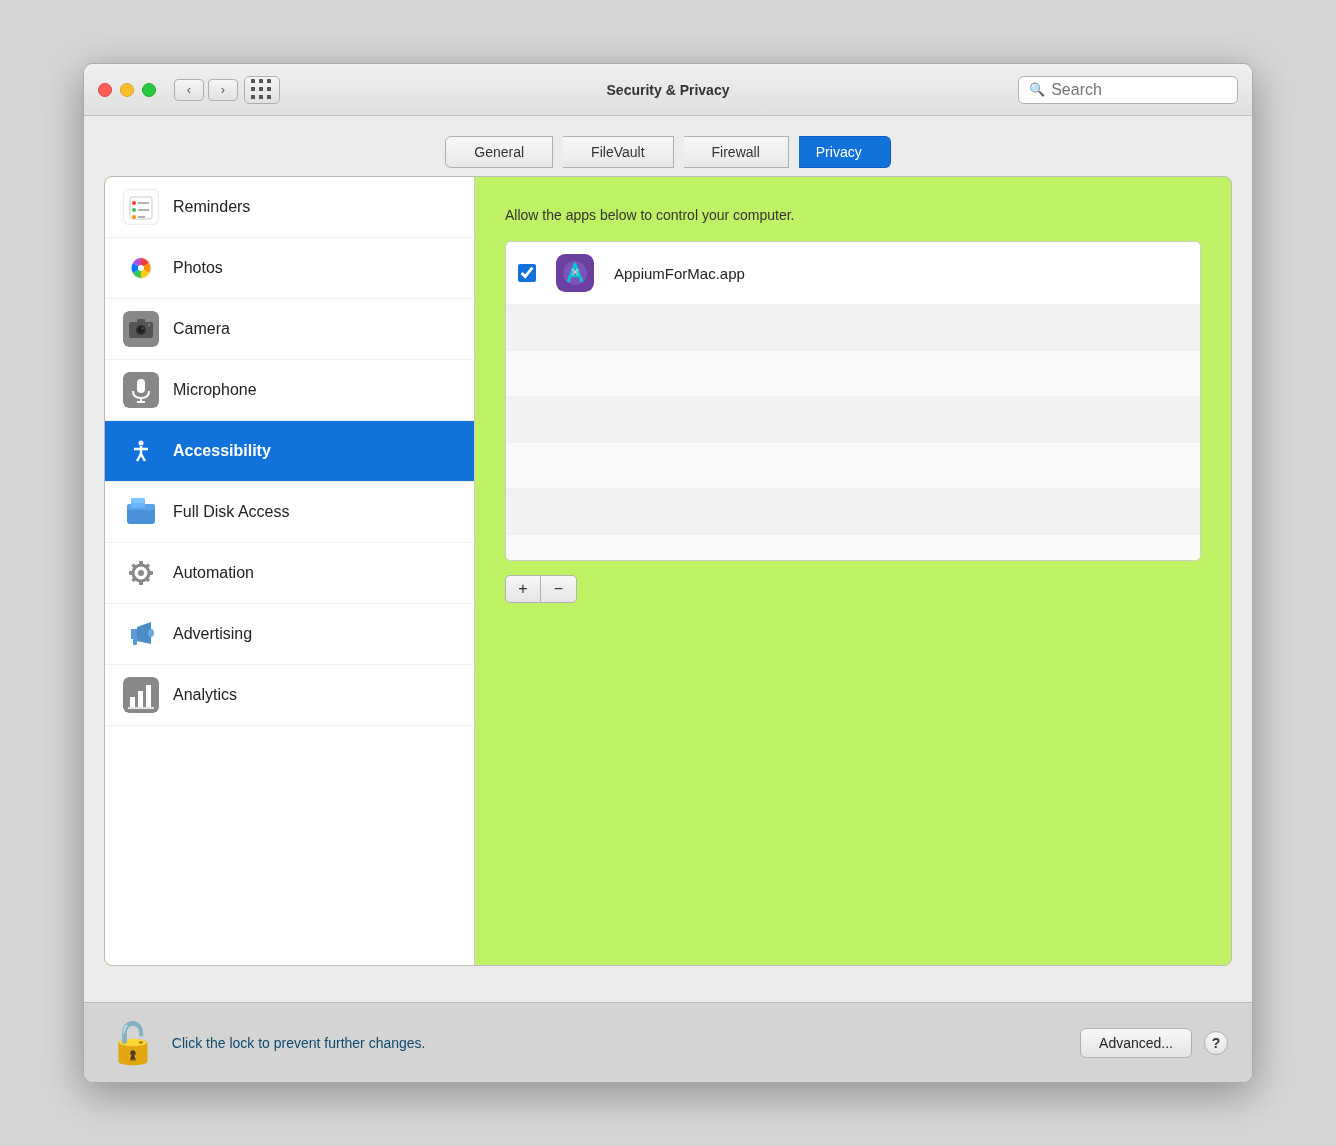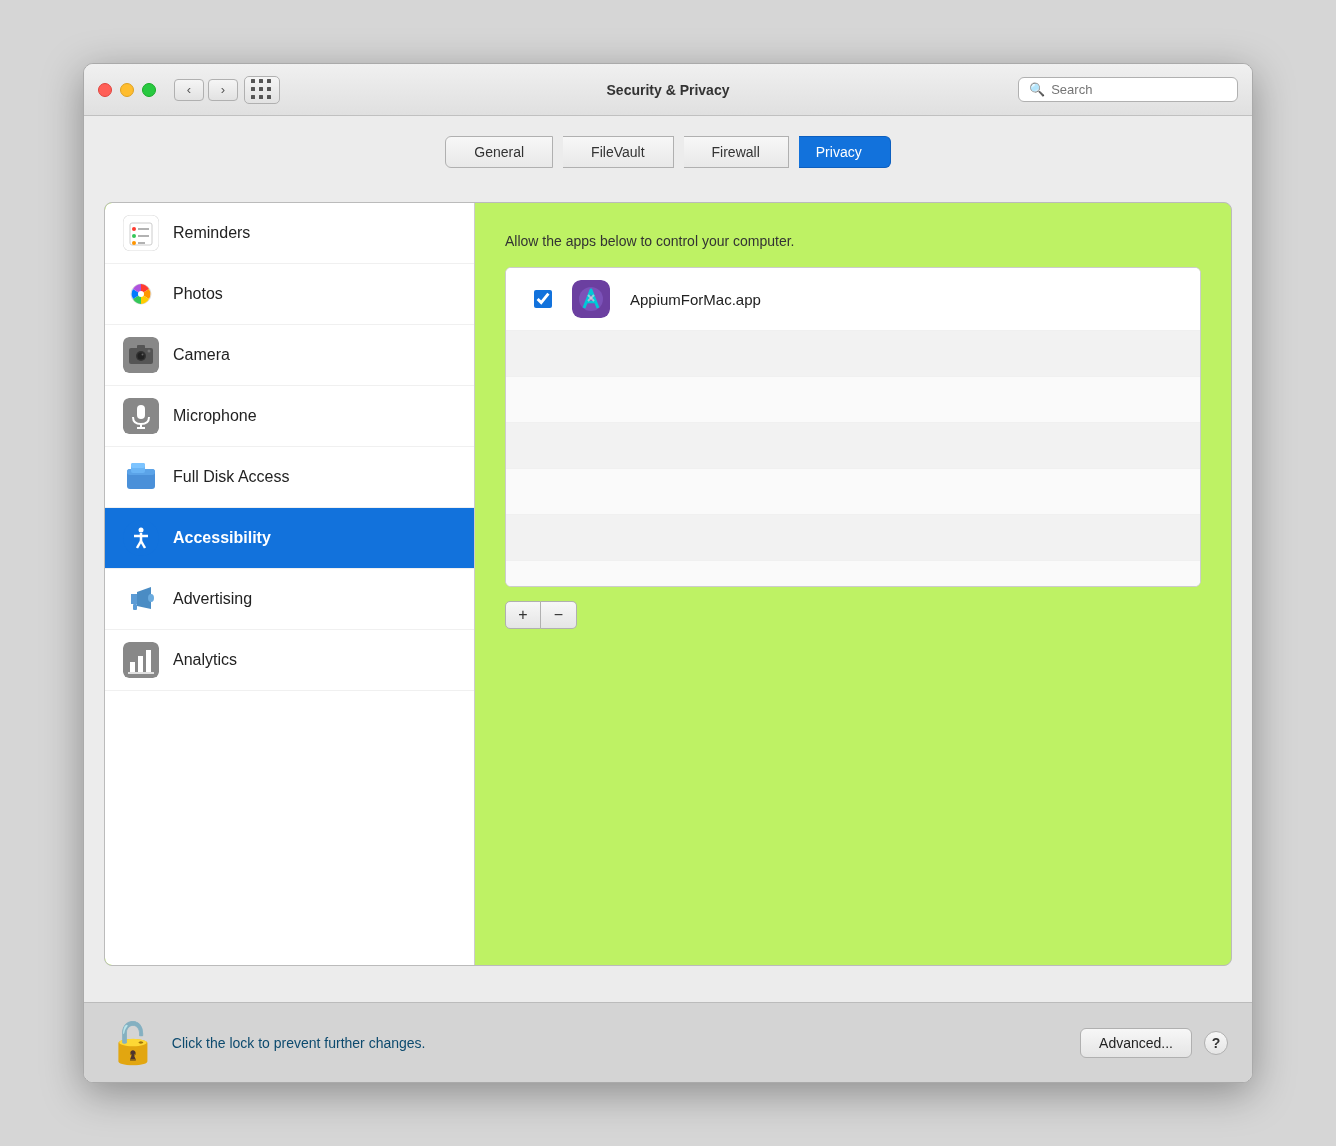--- a/index.html
+++ b/index.html
@@ -126,7 +126,7 @@
     .search-box input {
       border: none;
       outline: none;
-      font-size: 13px;
+      font-size: 16px;
       color: #737373;
       background: transparent;
       width: 100%;

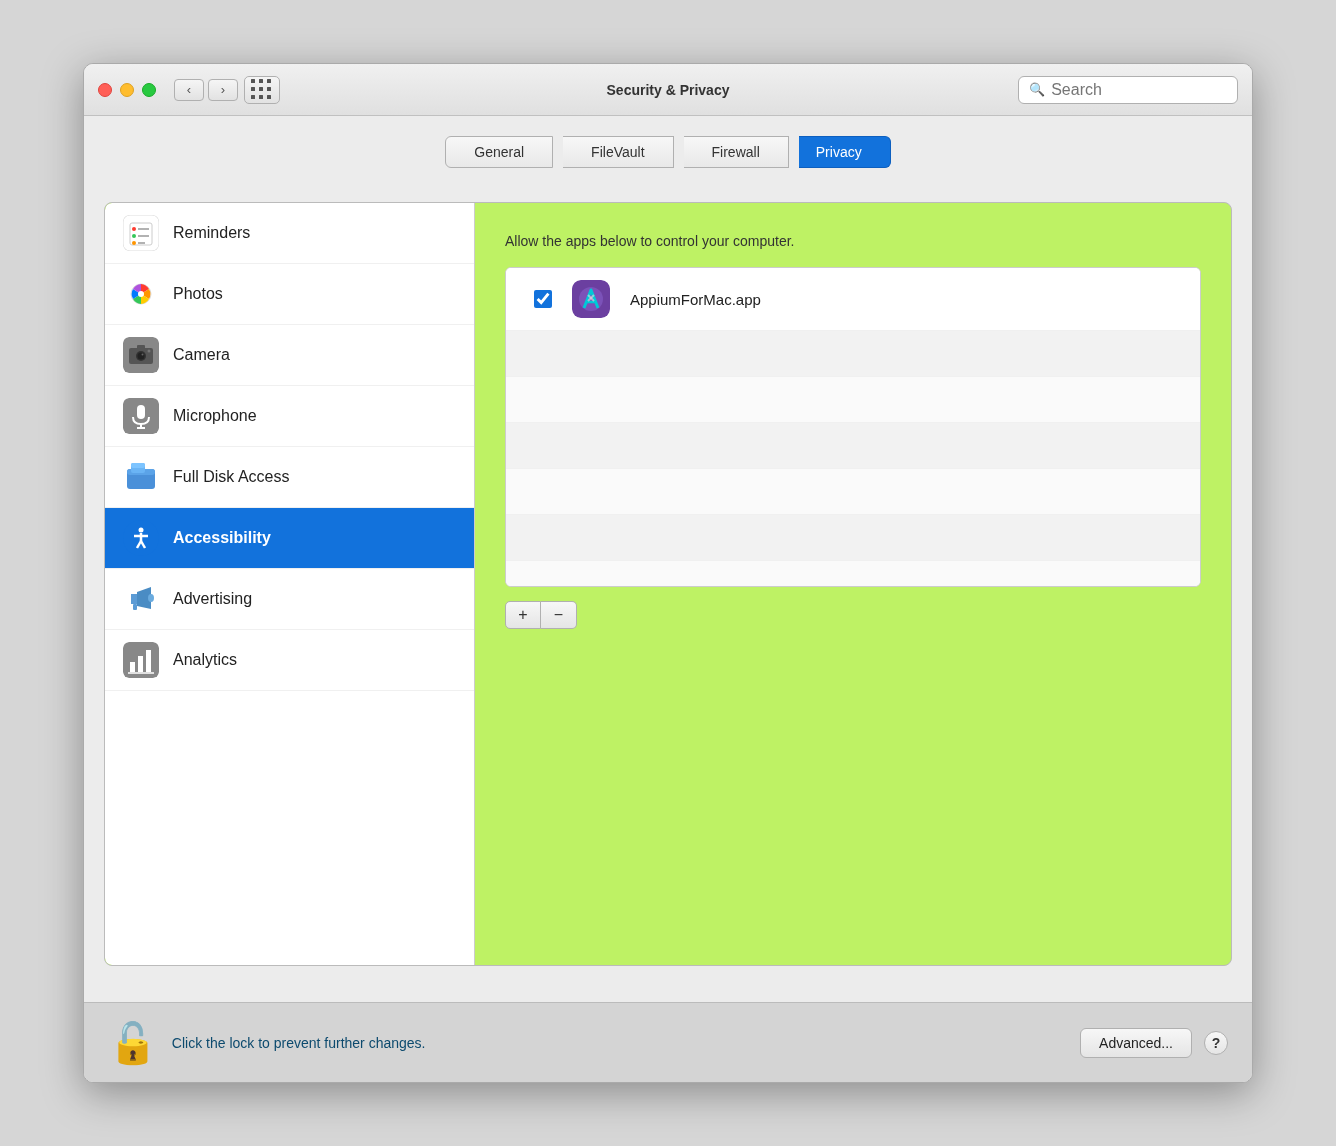--- a/index.html
+++ b/index.html
@@ -151,7 +151,7 @@
       display: flex;
       justify-content: center;
       gap: 10px;
-      margin-bottom: 34px;
+      margin-bottom: 8px;
     }
 
     .tab {

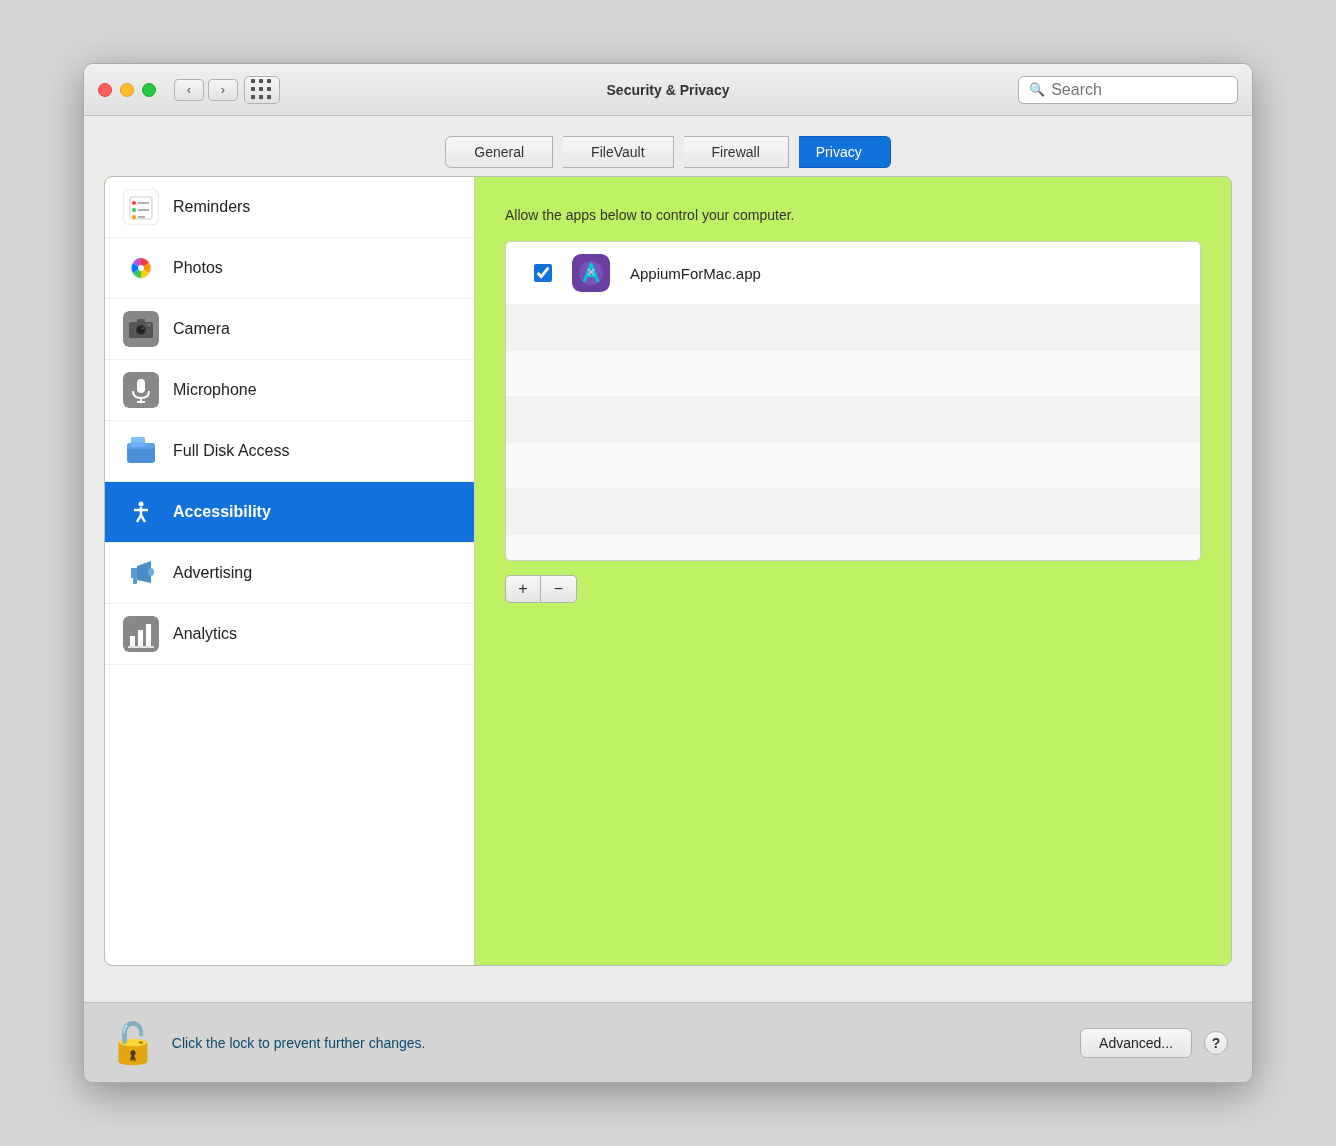--- a/index.html
+++ b/index.html
@@ -268,7 +268,7 @@
     .app-item {
       display: flex;
       align-items: center;
-      padding: 12px 28px;
+      padding: 12px 12px;
       gap: 20px;
       border-bottom: 1px solid #f0f0f0;
       background: #f8f8f8;

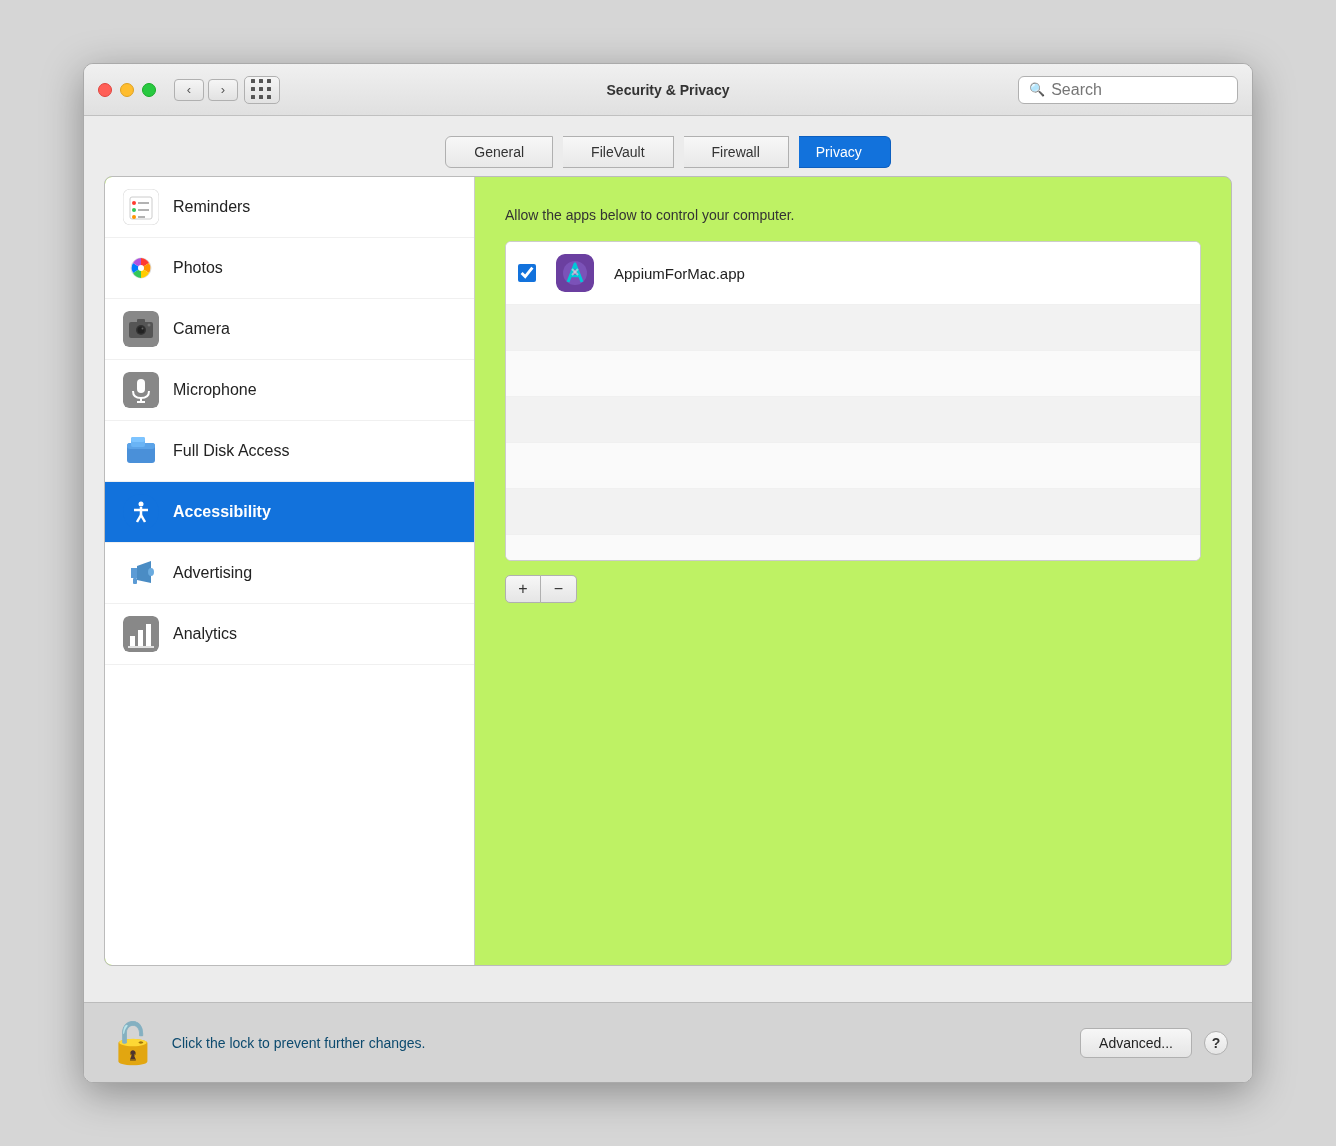--- a/index.html
+++ b/index.html
@@ -530,18 +530,6 @@
           <span class="sidebar-label">Microphone</span>
         </div>
 
-        <div class="sidebar-item">
-          <div class="sidebar-icon">
-            <svg width="36" height="36" viewBox="0 0 36 36" xmlns="http://www.w3.org/2000/svg">
-              <rect x="4" y="10" width="28" height="20" rx="3" fill="#4a90d9"></rect>
-              <rect x="4" y="10" width="28" height="6" rx="3" fill="#5ba3e8"></rect>
-              <rect x="8" y="4" width="14" height="10" rx="2" fill="#6ab4f5"></rect>
-              <rect x="8" y="4" width="14" height="5" rx="2" fill="#7dc4ff"></rect>
-            </svg>
-          </div>
-          <span class="sidebar-label">Full Disk Access</span>
-        </div>
-
         <div class="sidebar-item active">
           <div class="sidebar-icon">
             <div class="accessibility-icon-bg">
@@ -557,6 +545,18 @@
           <span class="sidebar-label">Accessibility</span>
         </div>
 
+        <div class="sidebar-item">
+          <div class="sidebar-icon">
+            <svg width="36" height="36" viewBox="0 0 36 36" xmlns="http://www.w3.org/2000/svg">
+              <rect x="4" y="10" width="28" height="20" rx="3" fill="#4a90d9"></rect>
+              <rect x="4" y="10" width="28" height="6" rx="3" fill="#5ba3e8"></rect>
+              <rect x="8" y="4" width="14" height="10" rx="2" fill="#6ab4f5"></rect>
+              <rect x="8" y="4" width="14" height="5" rx="2" fill="#7dc4ff"></rect>
+            </svg>
+          </div>
+          <span class="sidebar-label">Full Disk Access</span>
+        </div>
+
 
         <div class="sidebar-item">
           <div class="sidebar-icon">

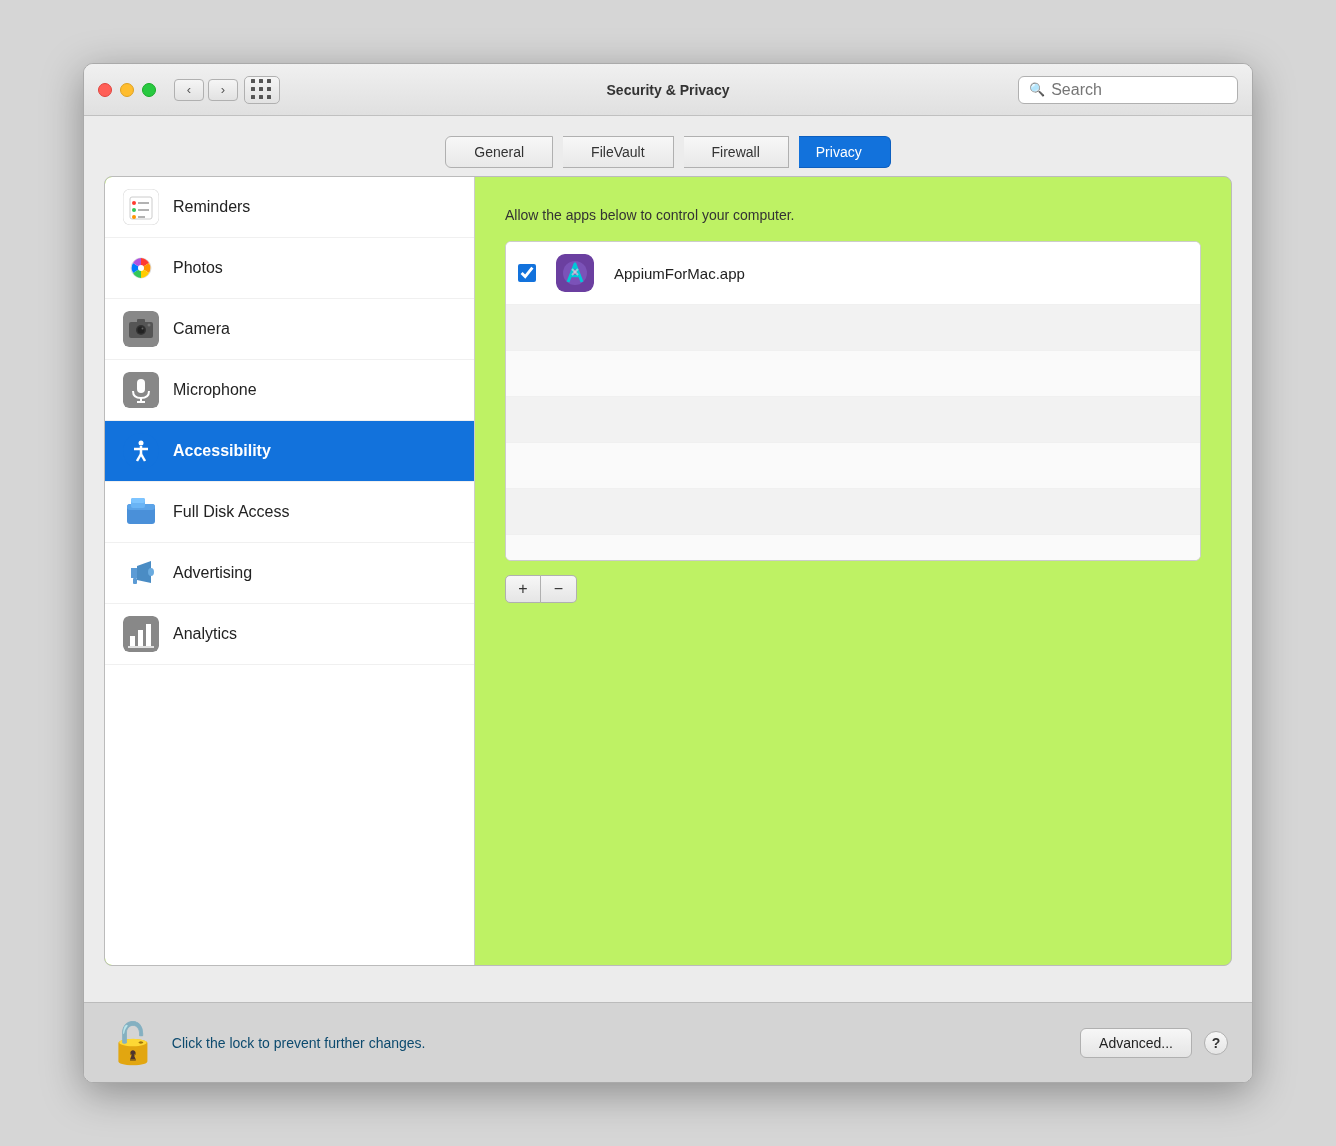--- a/index.html
+++ b/index.html
@@ -557,6 +557,24 @@
           <span class="sidebar-label">Full Disk Access</span>
         </div>
 
+        <div class="sidebar-item">
+          <div class="sidebar-icon">
+            <svg width="36" height="36" viewBox="0 0 36 36" xmlns="http://www.w3.org/2000/svg">
+              <circle cx="18" cy="18" r="8" fill="none" stroke="#888" stroke-width="3"></circle>
+              <circle cx="18" cy="18" r="3" fill="#888"></circle>
+
+              <rect x="16" y="6" width="4" height="5" rx="1" fill="#888"></rect>
+              <rect x="16" y="25" width="4" height="5" rx="1" fill="#888"></rect>
+              <rect x="6" y="16" width="5" height="4" rx="1" fill="#888"></rect>
+              <rect x="25" y="16" width="5" height="4" rx="1" fill="#888"></rect>
+              <rect x="9" y="9" width="3.5" height="3.5" rx="0.5" fill="#888" transform="rotate(45 10.75 10.75)"></rect>
+              <rect x="23" y="9" width="3.5" height="3.5" rx="0.5" fill="#888" transform="rotate(45 24.75 10.75)"></rect>
+              <rect x="9" y="23" width="3.5" height="3.5" rx="0.5" fill="#888" transform="rotate(45 10.75 24.75)"></rect>
+              <rect x="23" y="23" width="3.5" height="3.5" rx="0.5" fill="#888" transform="rotate(45 24.75 24.75)"></rect>
+            </svg>
+          </div>
+          <span class="sidebar-label">Automation</span>
+        </div>
 
         <div class="sidebar-item">
           <div class="sidebar-icon">

